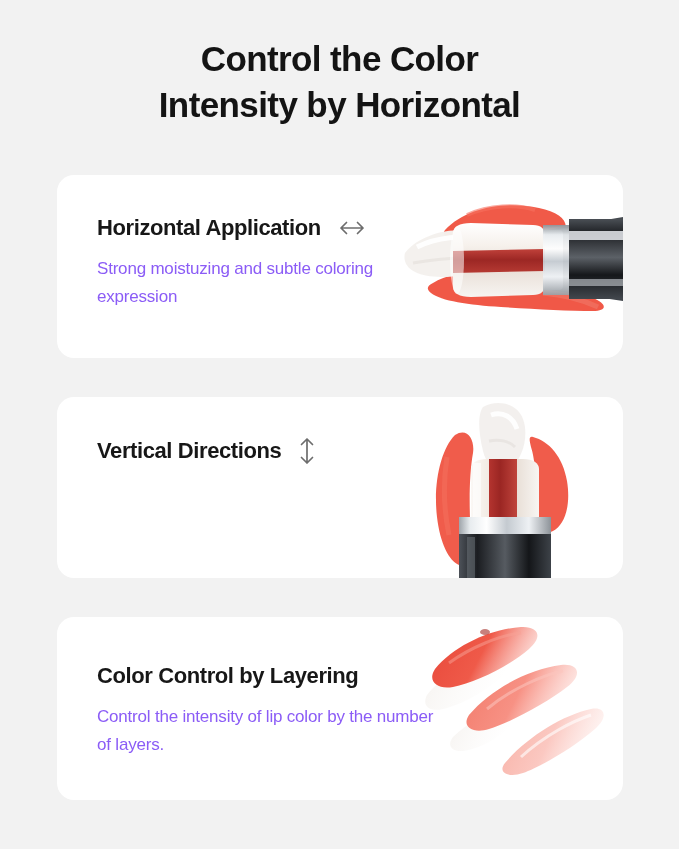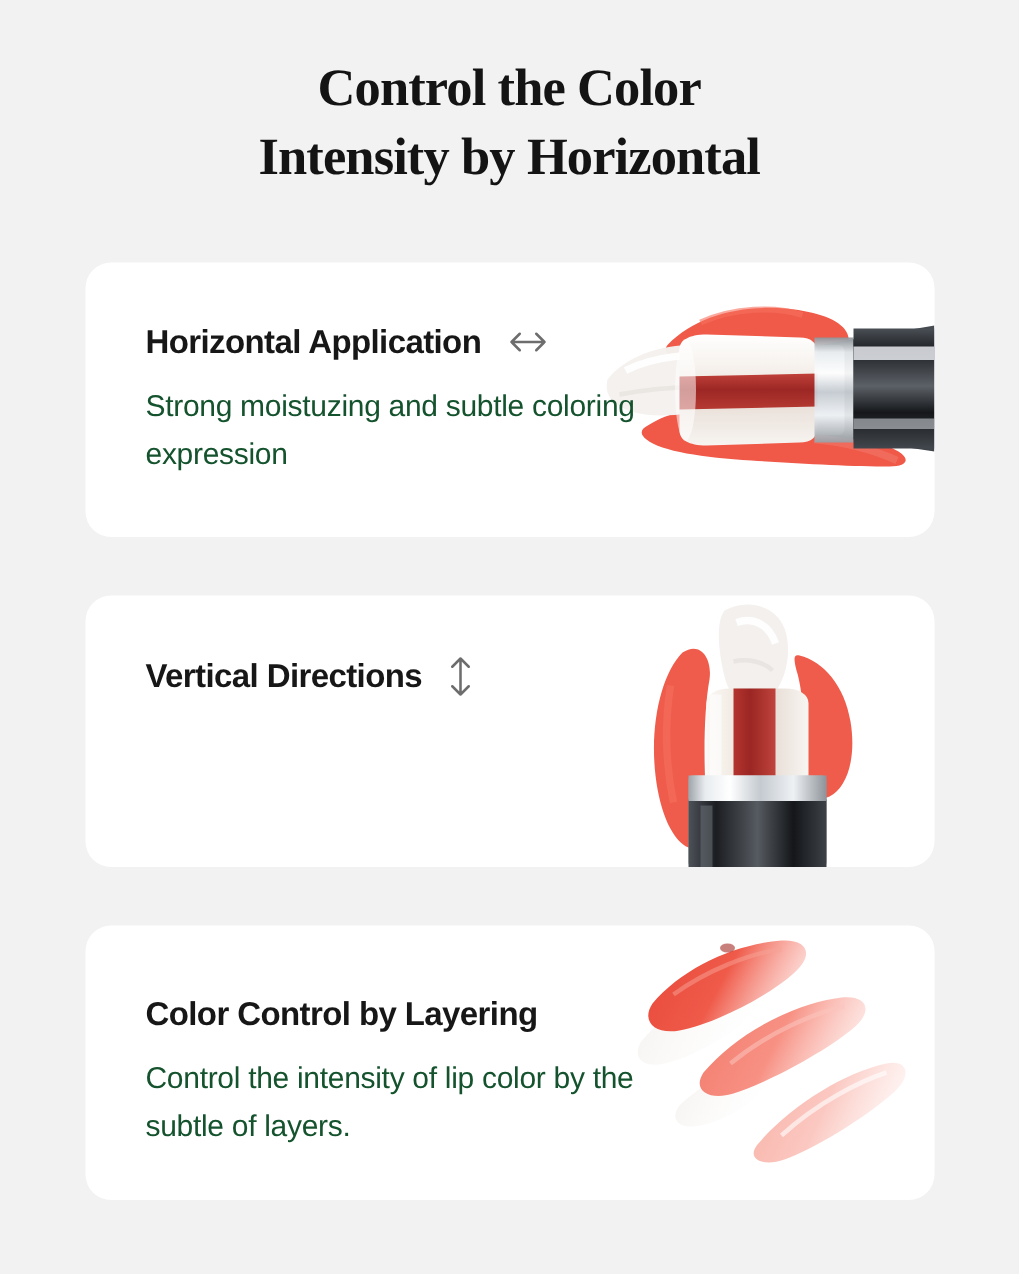--- a/index.html
+++ b/index.html
@@ -26,7 +26,7 @@
     letter-spacing: -0.6px;
     padding: 36px 60px 0 60px;
   }
-  .page-heading .hline { display: block; font-family: Liberation Serif, serif; }
+  .page-heading .hline { display: block; }
 
   
   .card-stack {

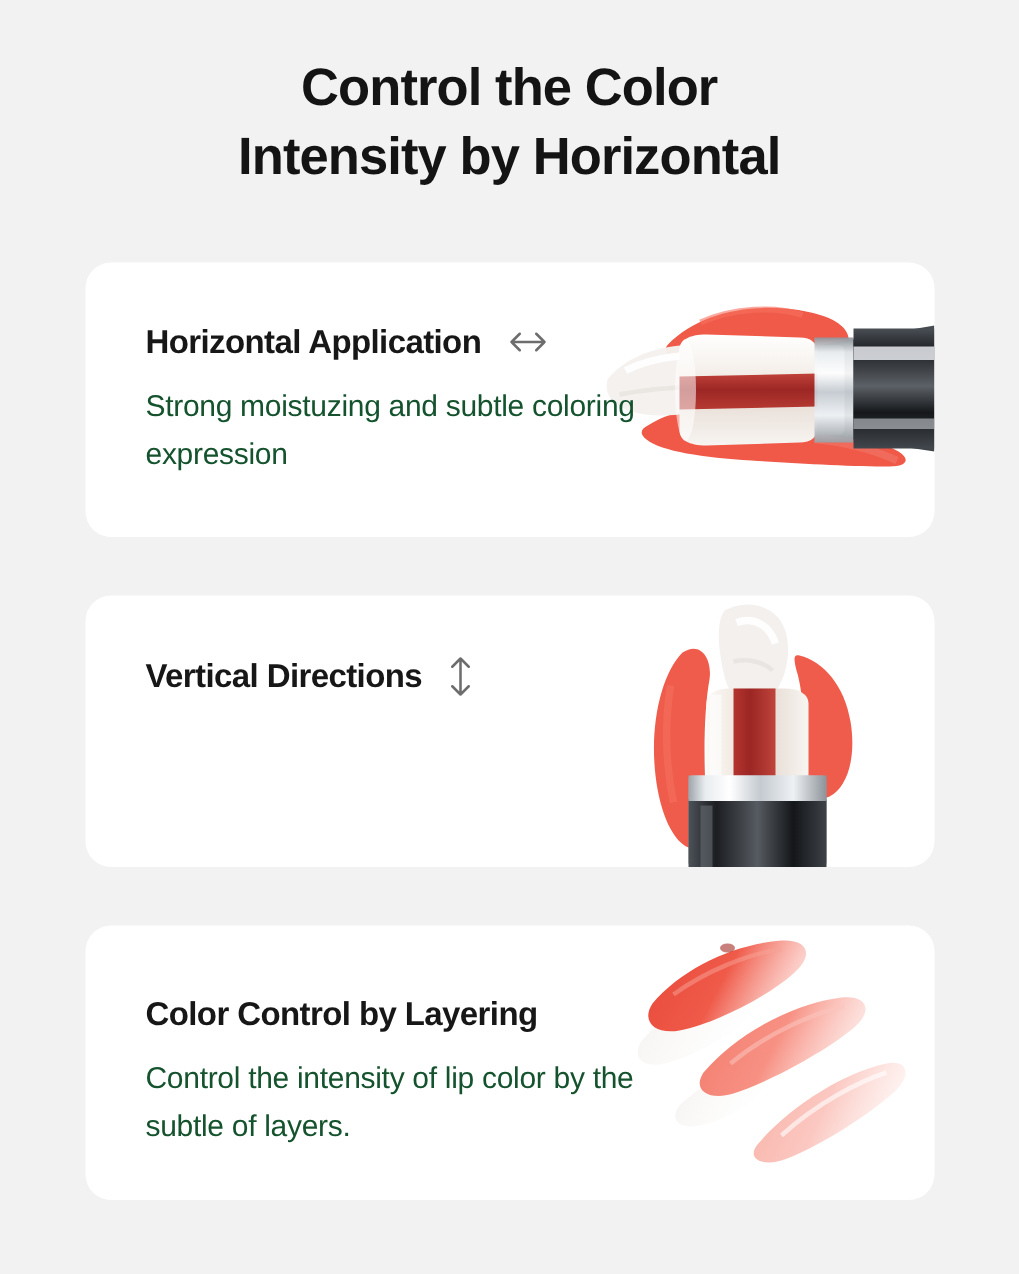--- a/index.html
+++ b/index.html
@@ -75,9 +75,9 @@
     align-items: center;
   }
   .card-desc {
-    font-size: 20px;
+    font-size: 17px;
     line-height: 1.62;
-    color: #14532d;
+    color: #8b5cf6;
     letter-spacing: -0.2px;
   }
 

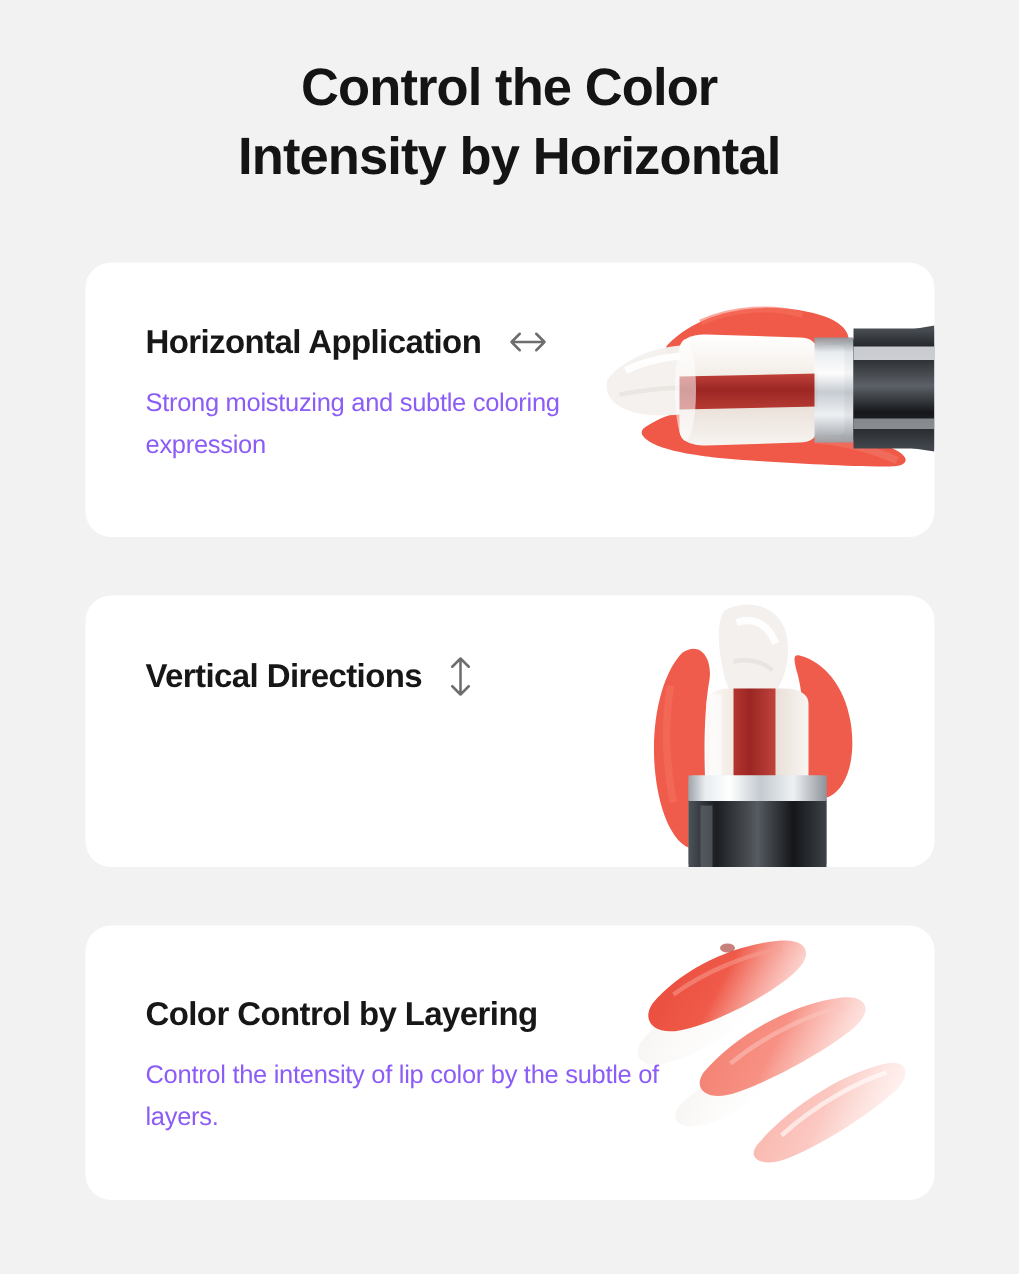--- a/index.html
+++ b/index.html
@@ -292,7 +292,7 @@
       <div class="card-title-row">
         <span class="card-title">Color Control by Layering</span>
       </div>
-      <p class="card-desc">Control the intensity of lip color by the subtle of layers.</p>
+      <p class="card-desc">Control the intensity of lip color by the number of layers.</p>
     </div>
   </div>
 

